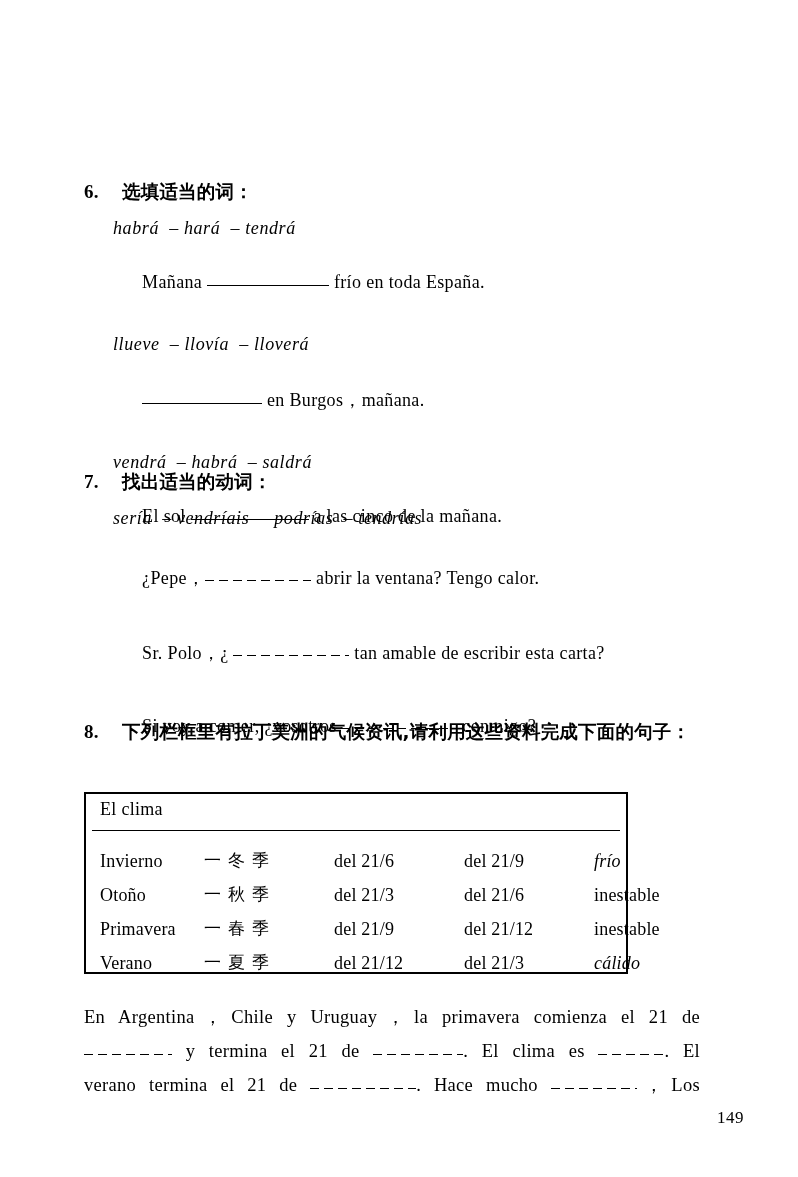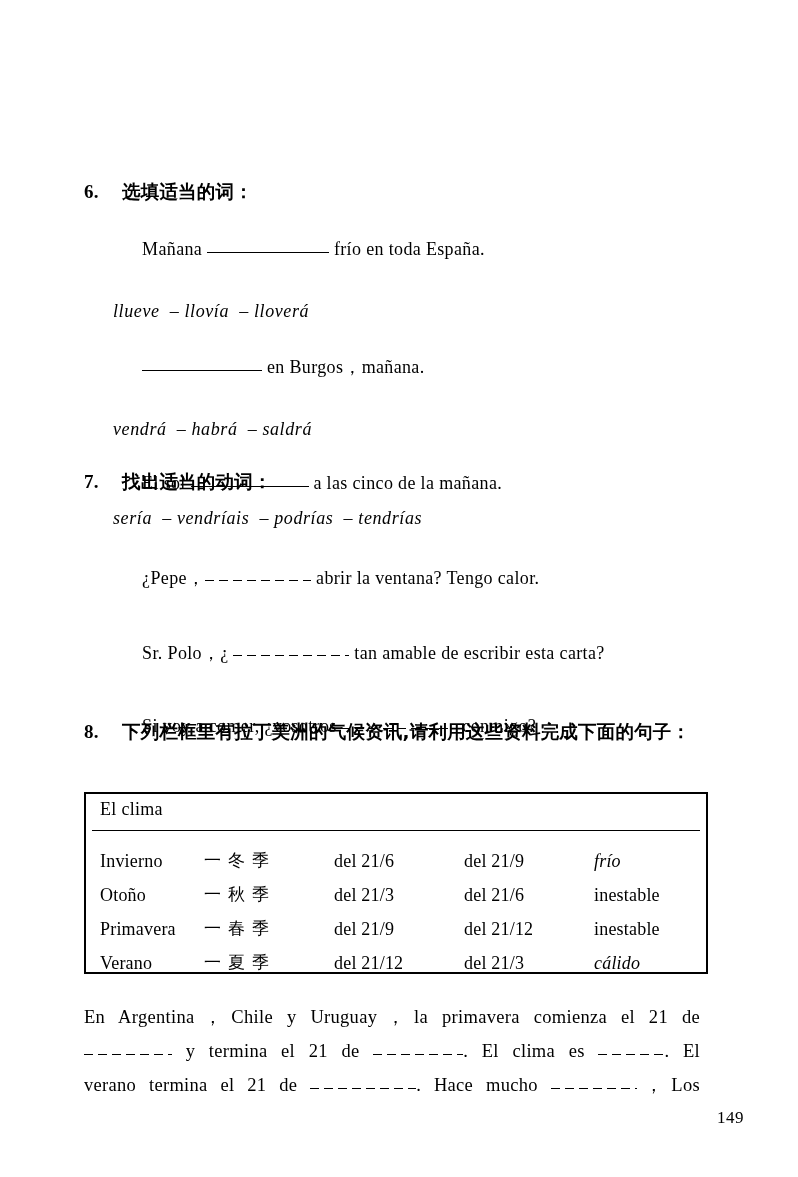--- a/index.html
+++ b/index.html
@@ -160,6 +160,7 @@
       <span class="ex-head-text">选填适当的词：</span>
     </div>
 
+    <div class="wordlist" style="margin-top:12px;">habrá  – hará  – tendrá</div>
     <div class="sentence" style="margin-top:12px;">
       <span>Mañana </span><span class="blank" style="width:122px;"></span><span> frío en toda España.</span>
     </div>

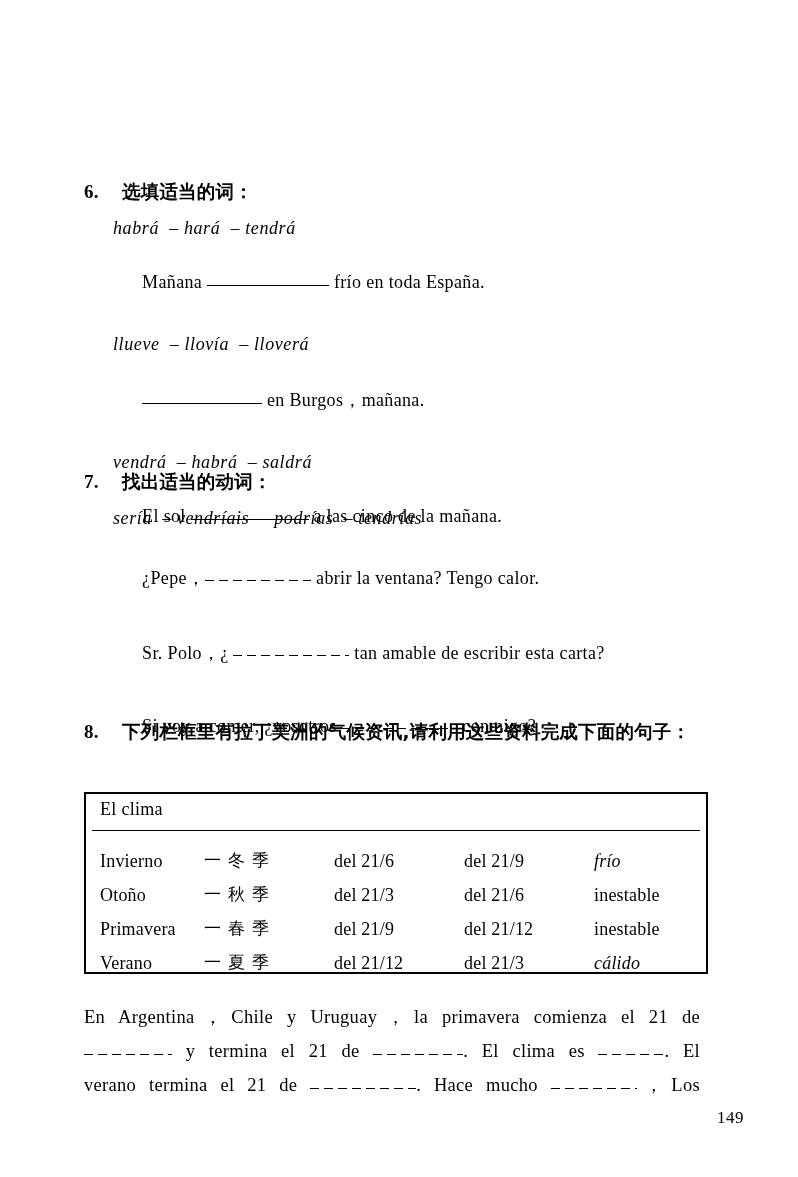--- a/index.html
+++ b/index.html
@@ -68,7 +68,7 @@
     position: absolute;
     left: 84px;
     top: 792px;
-    width: 624px;
+    width: 544px;
     height: 182px;
     border: 2.5px solid #000;
     box-sizing: border-box;

